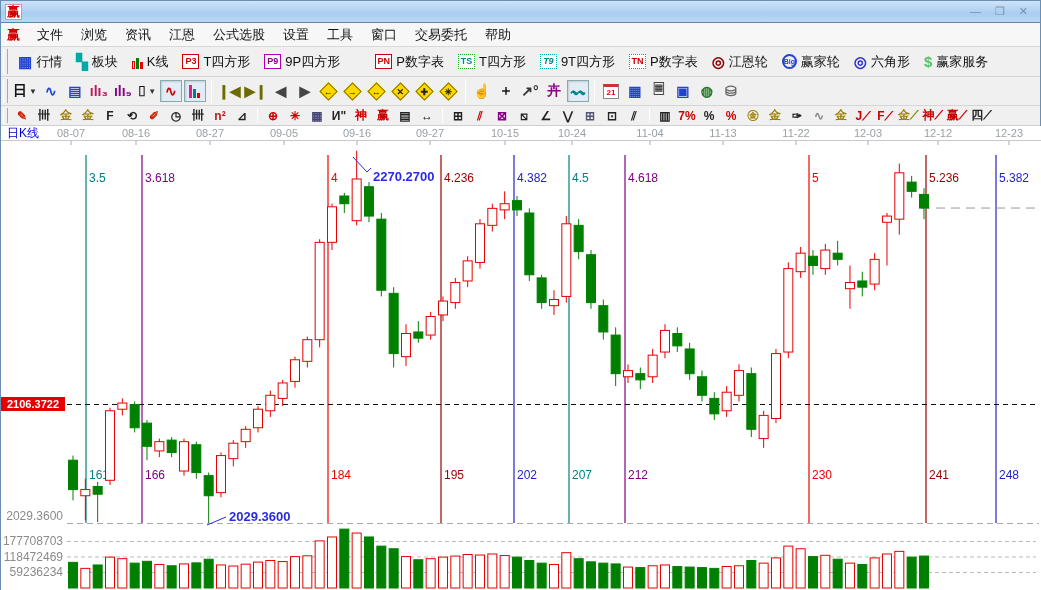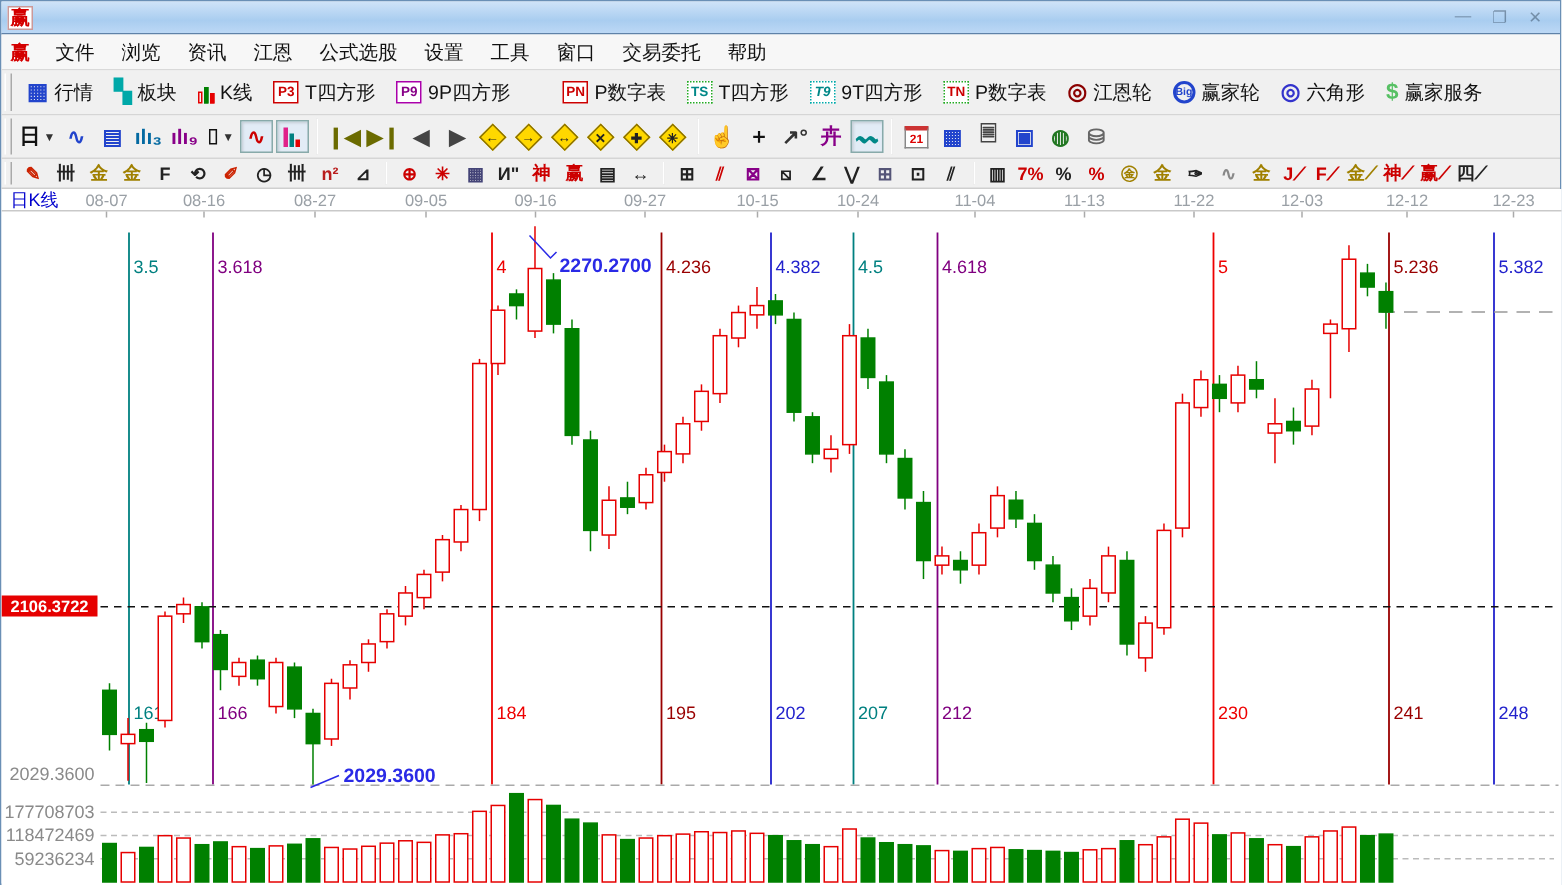--- a/index.html
+++ b/index.html
@@ -164,7 +164,7 @@
         <span style="color: rgb(34, 68, 204); font-weight: bold;">▤</span>
       </div>
       <div class="icon-btn">
-        <span style="color: #0369a1; font-weight: bold;">ılı₃</span>
+        <span style="color: #be185d; font-weight: bold;">ılı₃</span>
       </div>
       <div class="icon-btn">
         <span style="color: rgb(136, 0, 136); font-weight: bold;">ılı₉</span>

